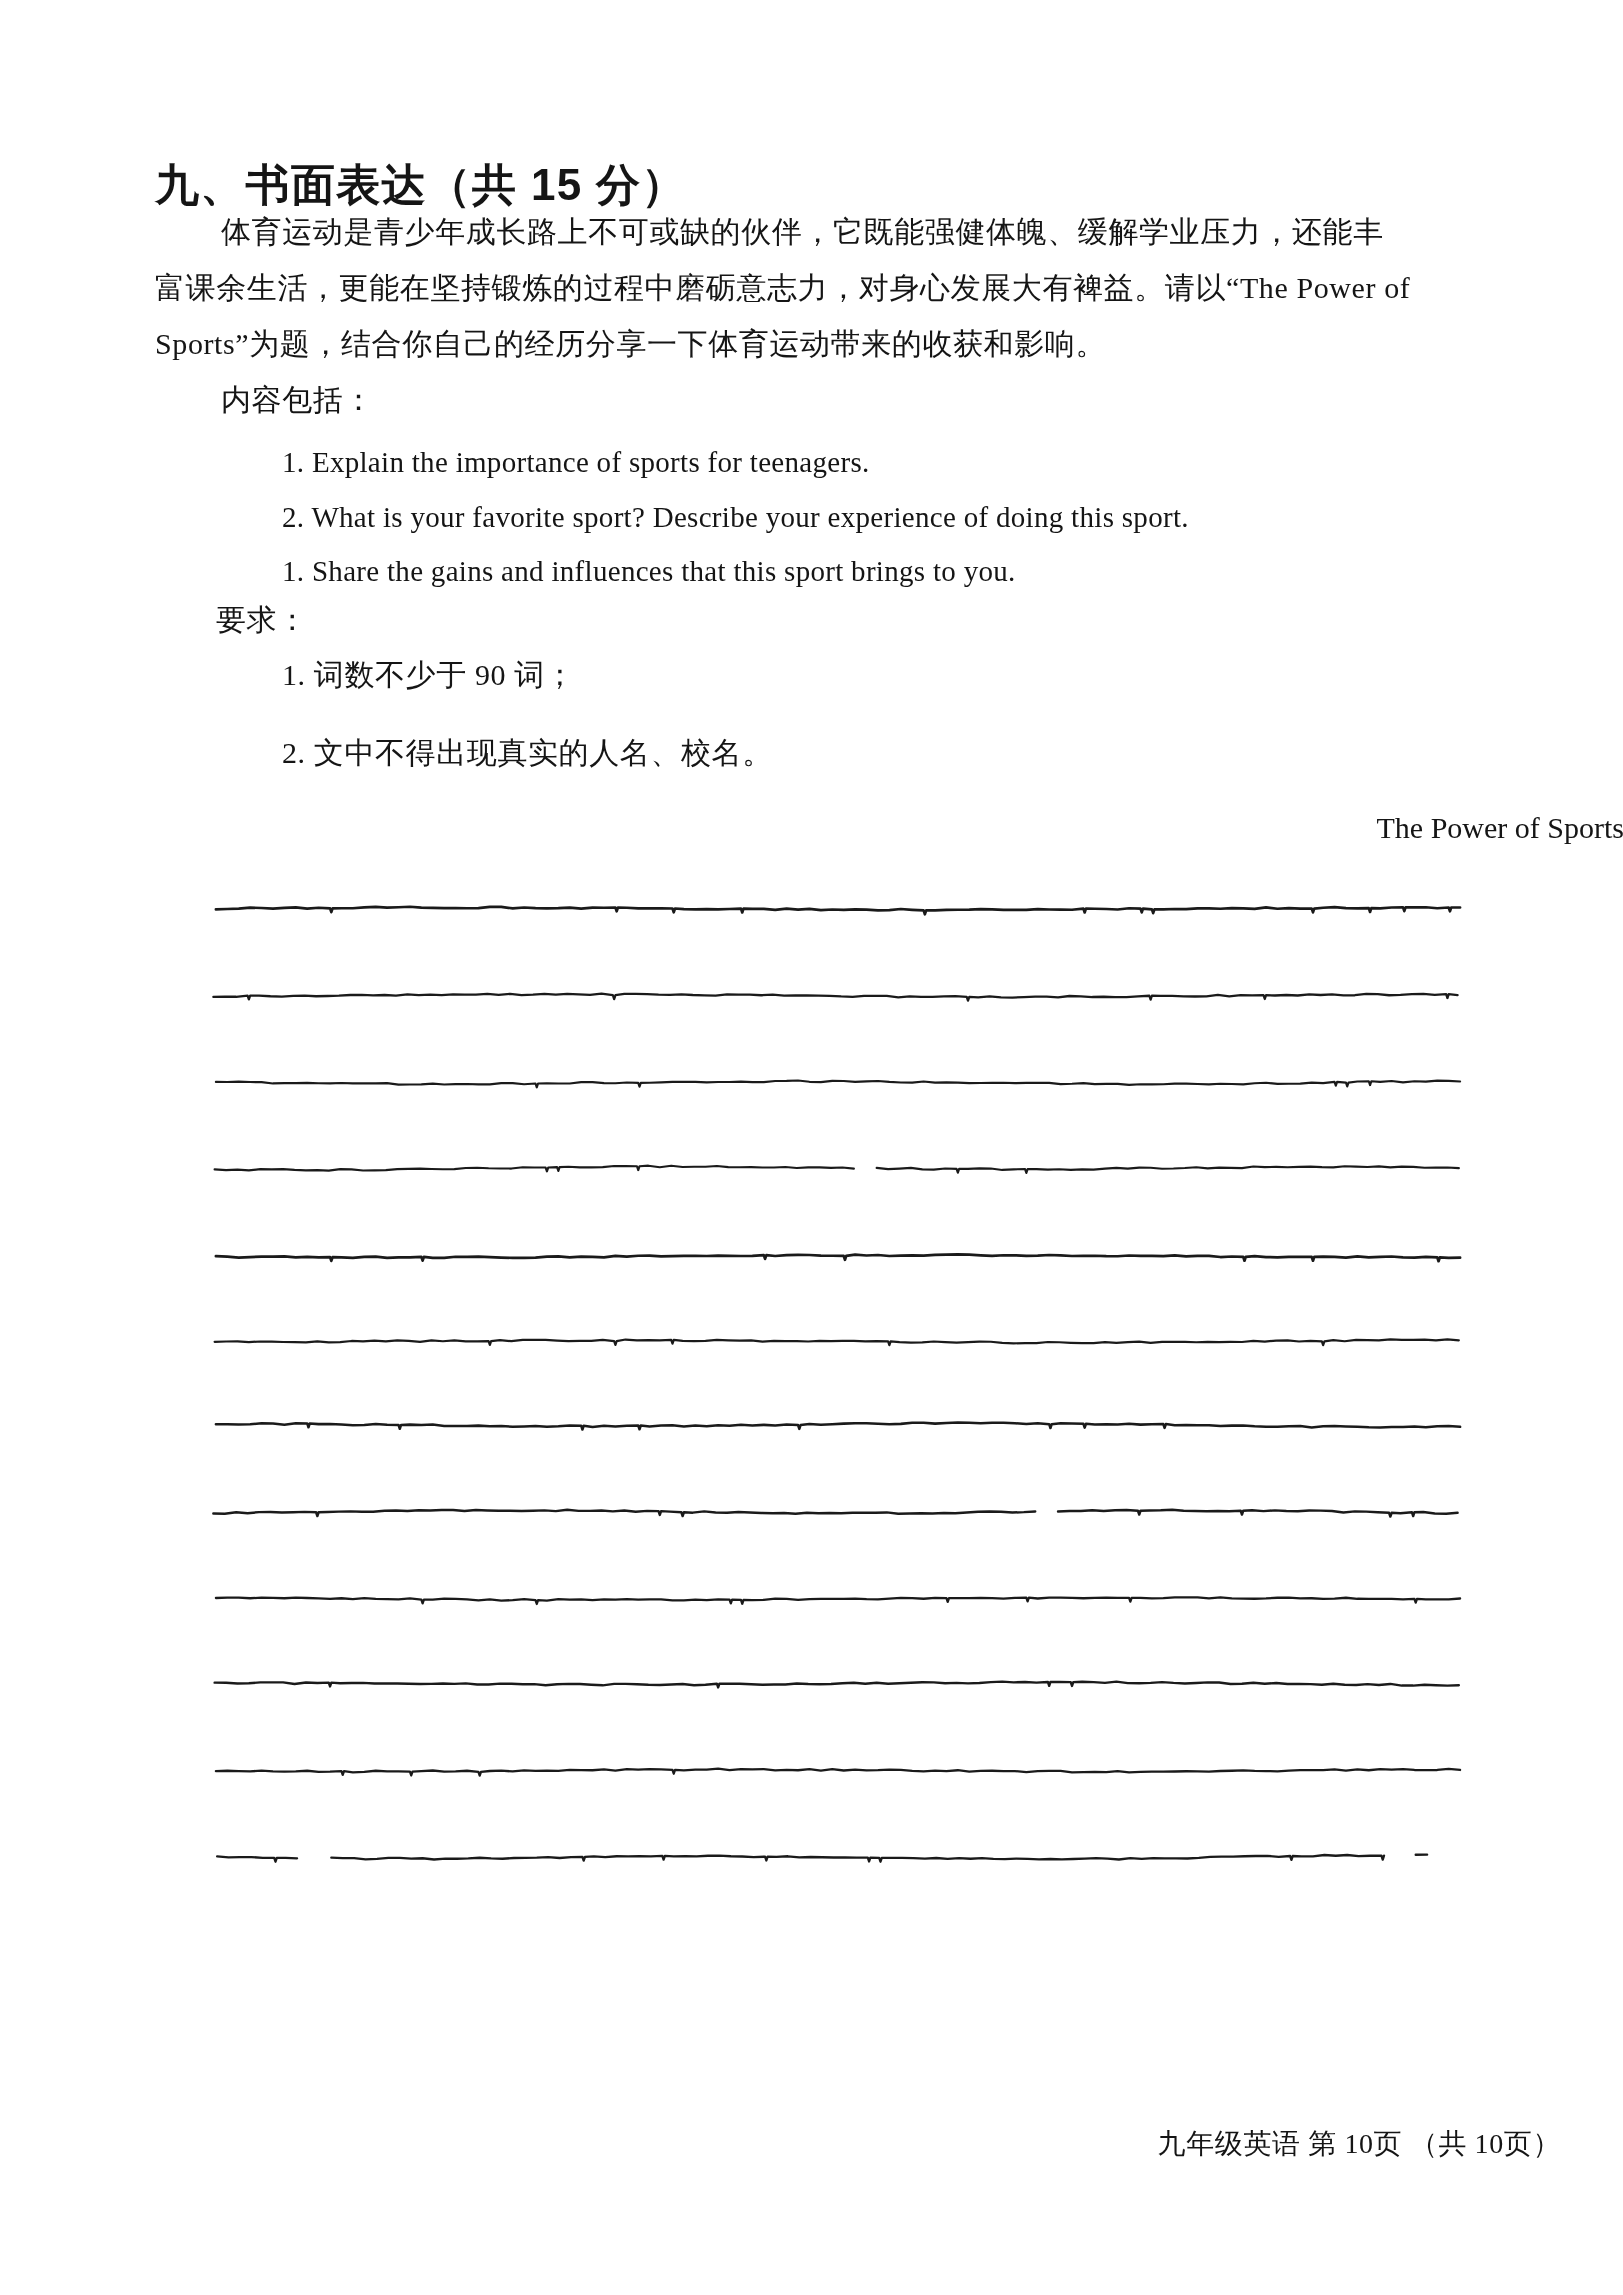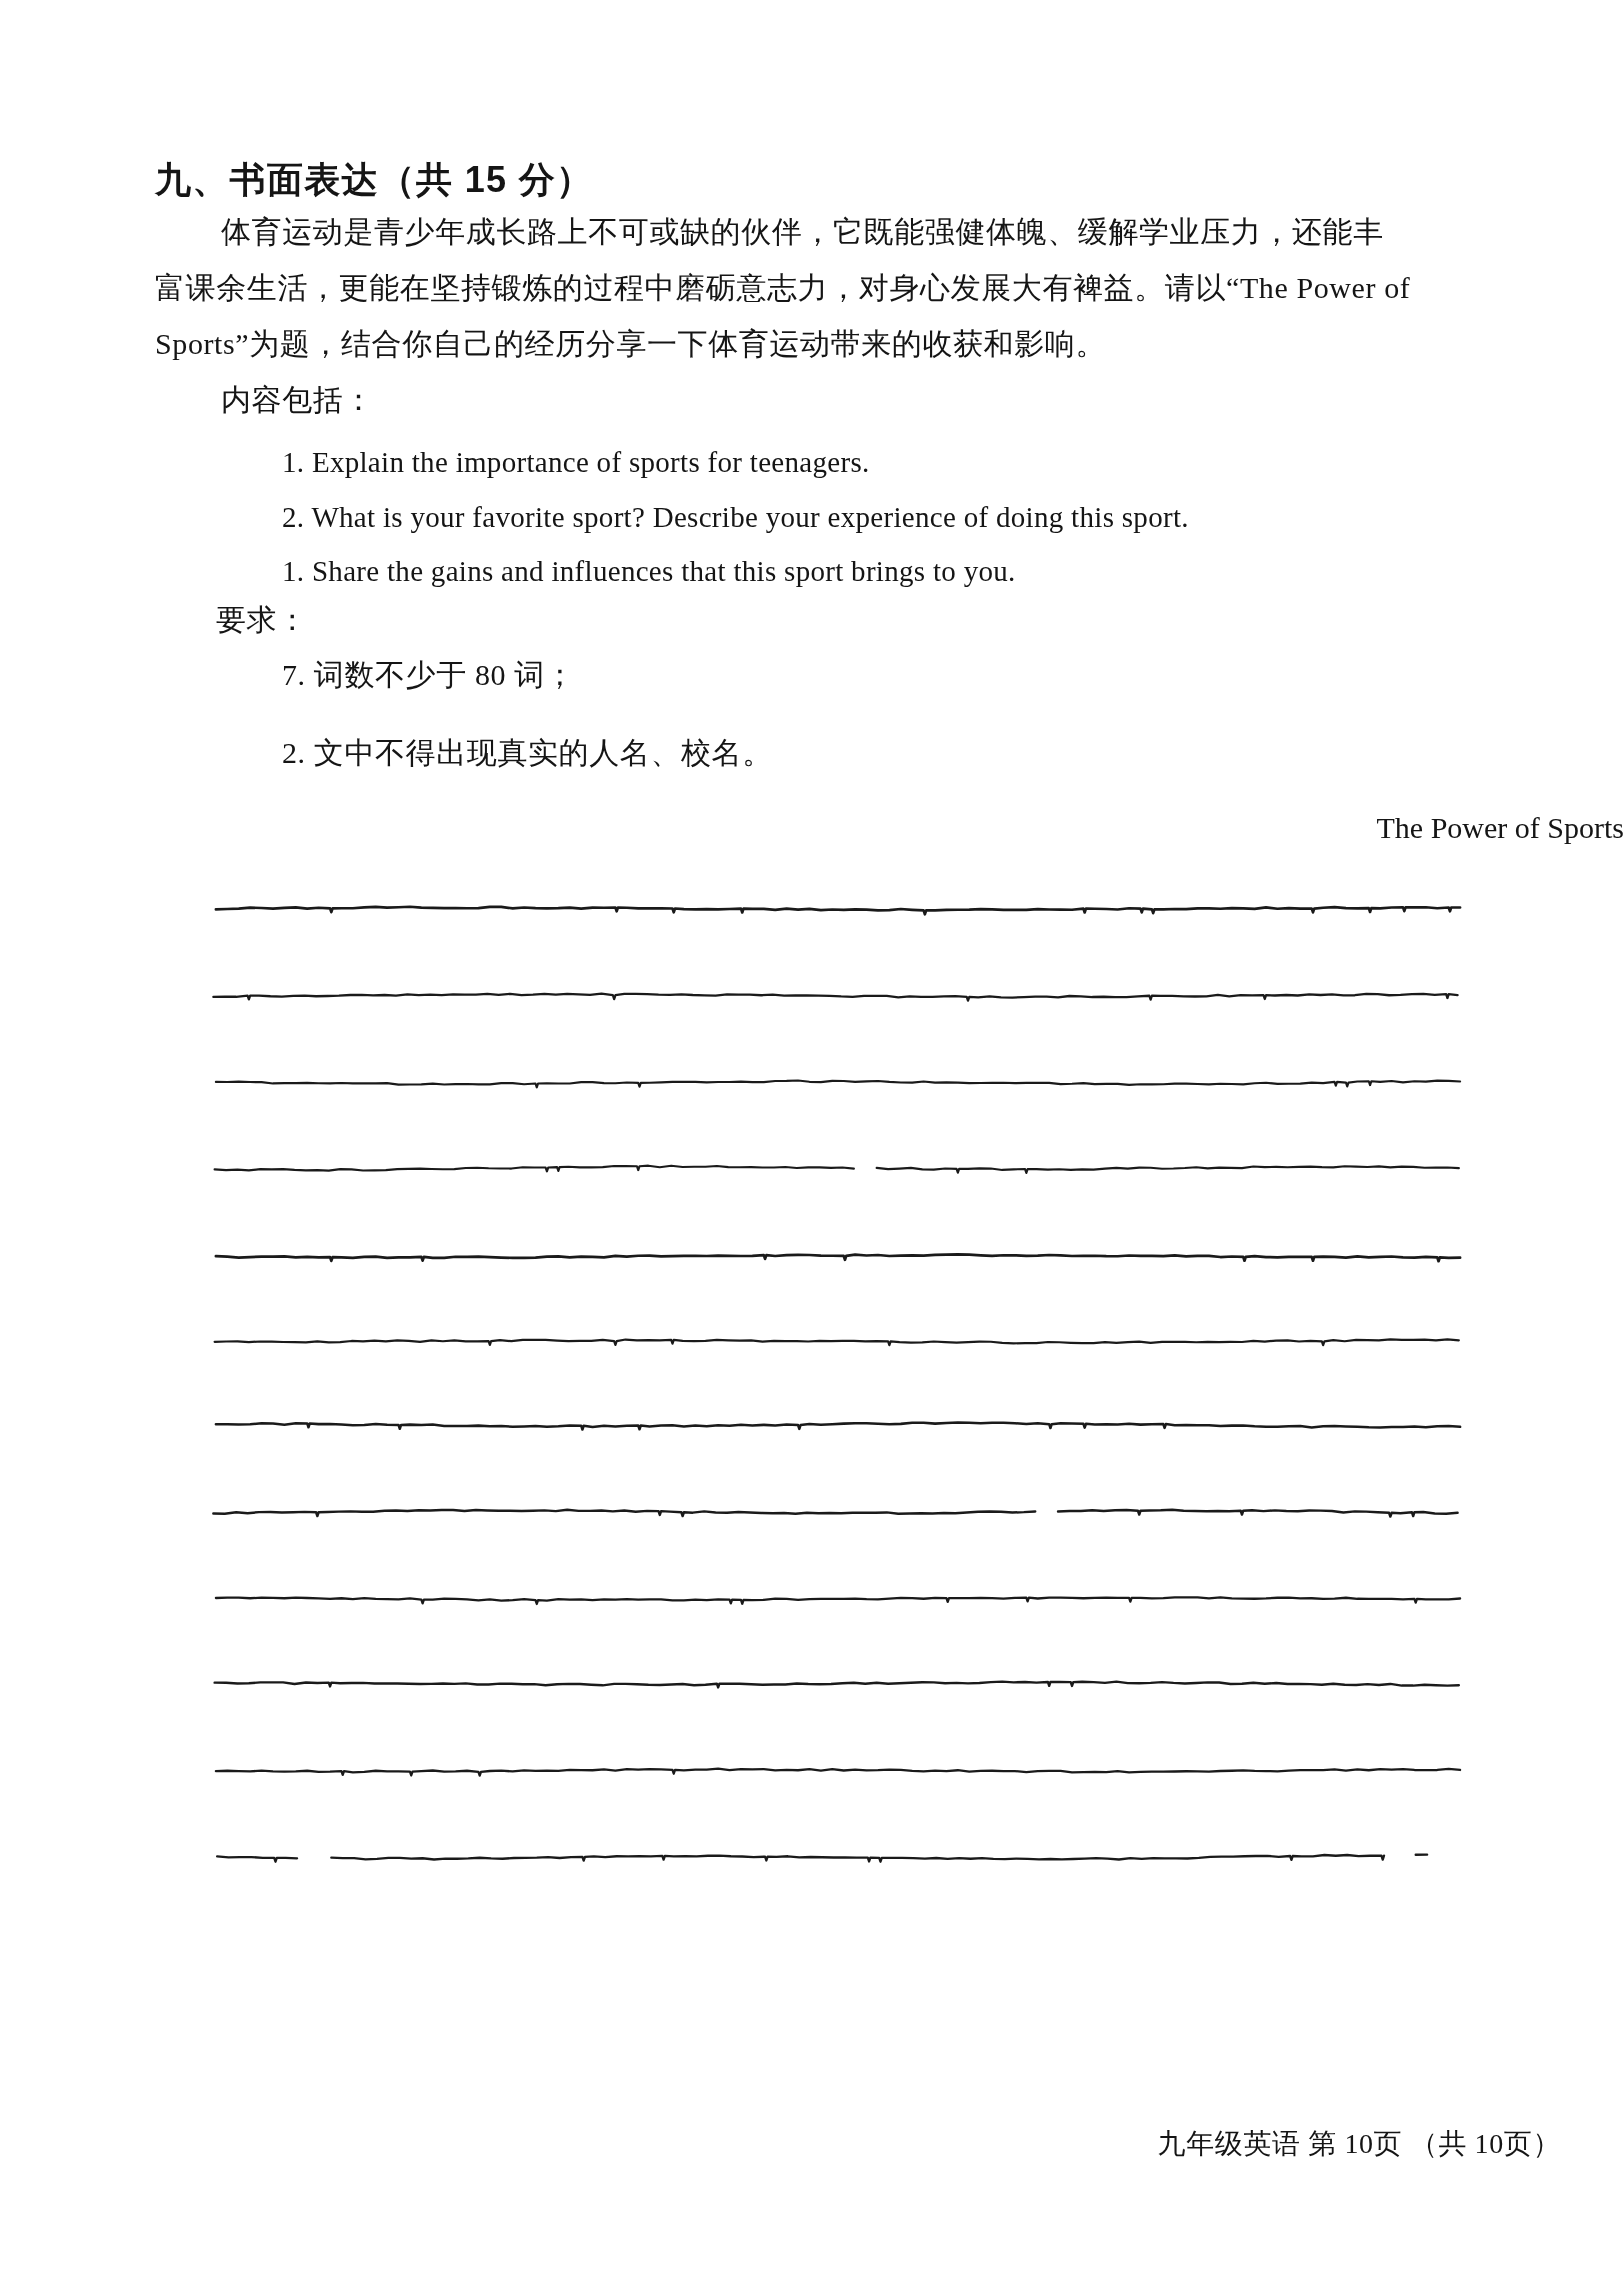--- a/index.html
+++ b/index.html
@@ -15,7 +15,7 @@
   .heading{
     font-family:"Liberation Sans","DejaVu Sans",sans-serif;
     font-weight:bold;
-    font-size:36px;
+    font-size:44px;
     letter-spacing:1.3px;
   }
   .body-cn{font-size:30px;letter-spacing:0.6px;}

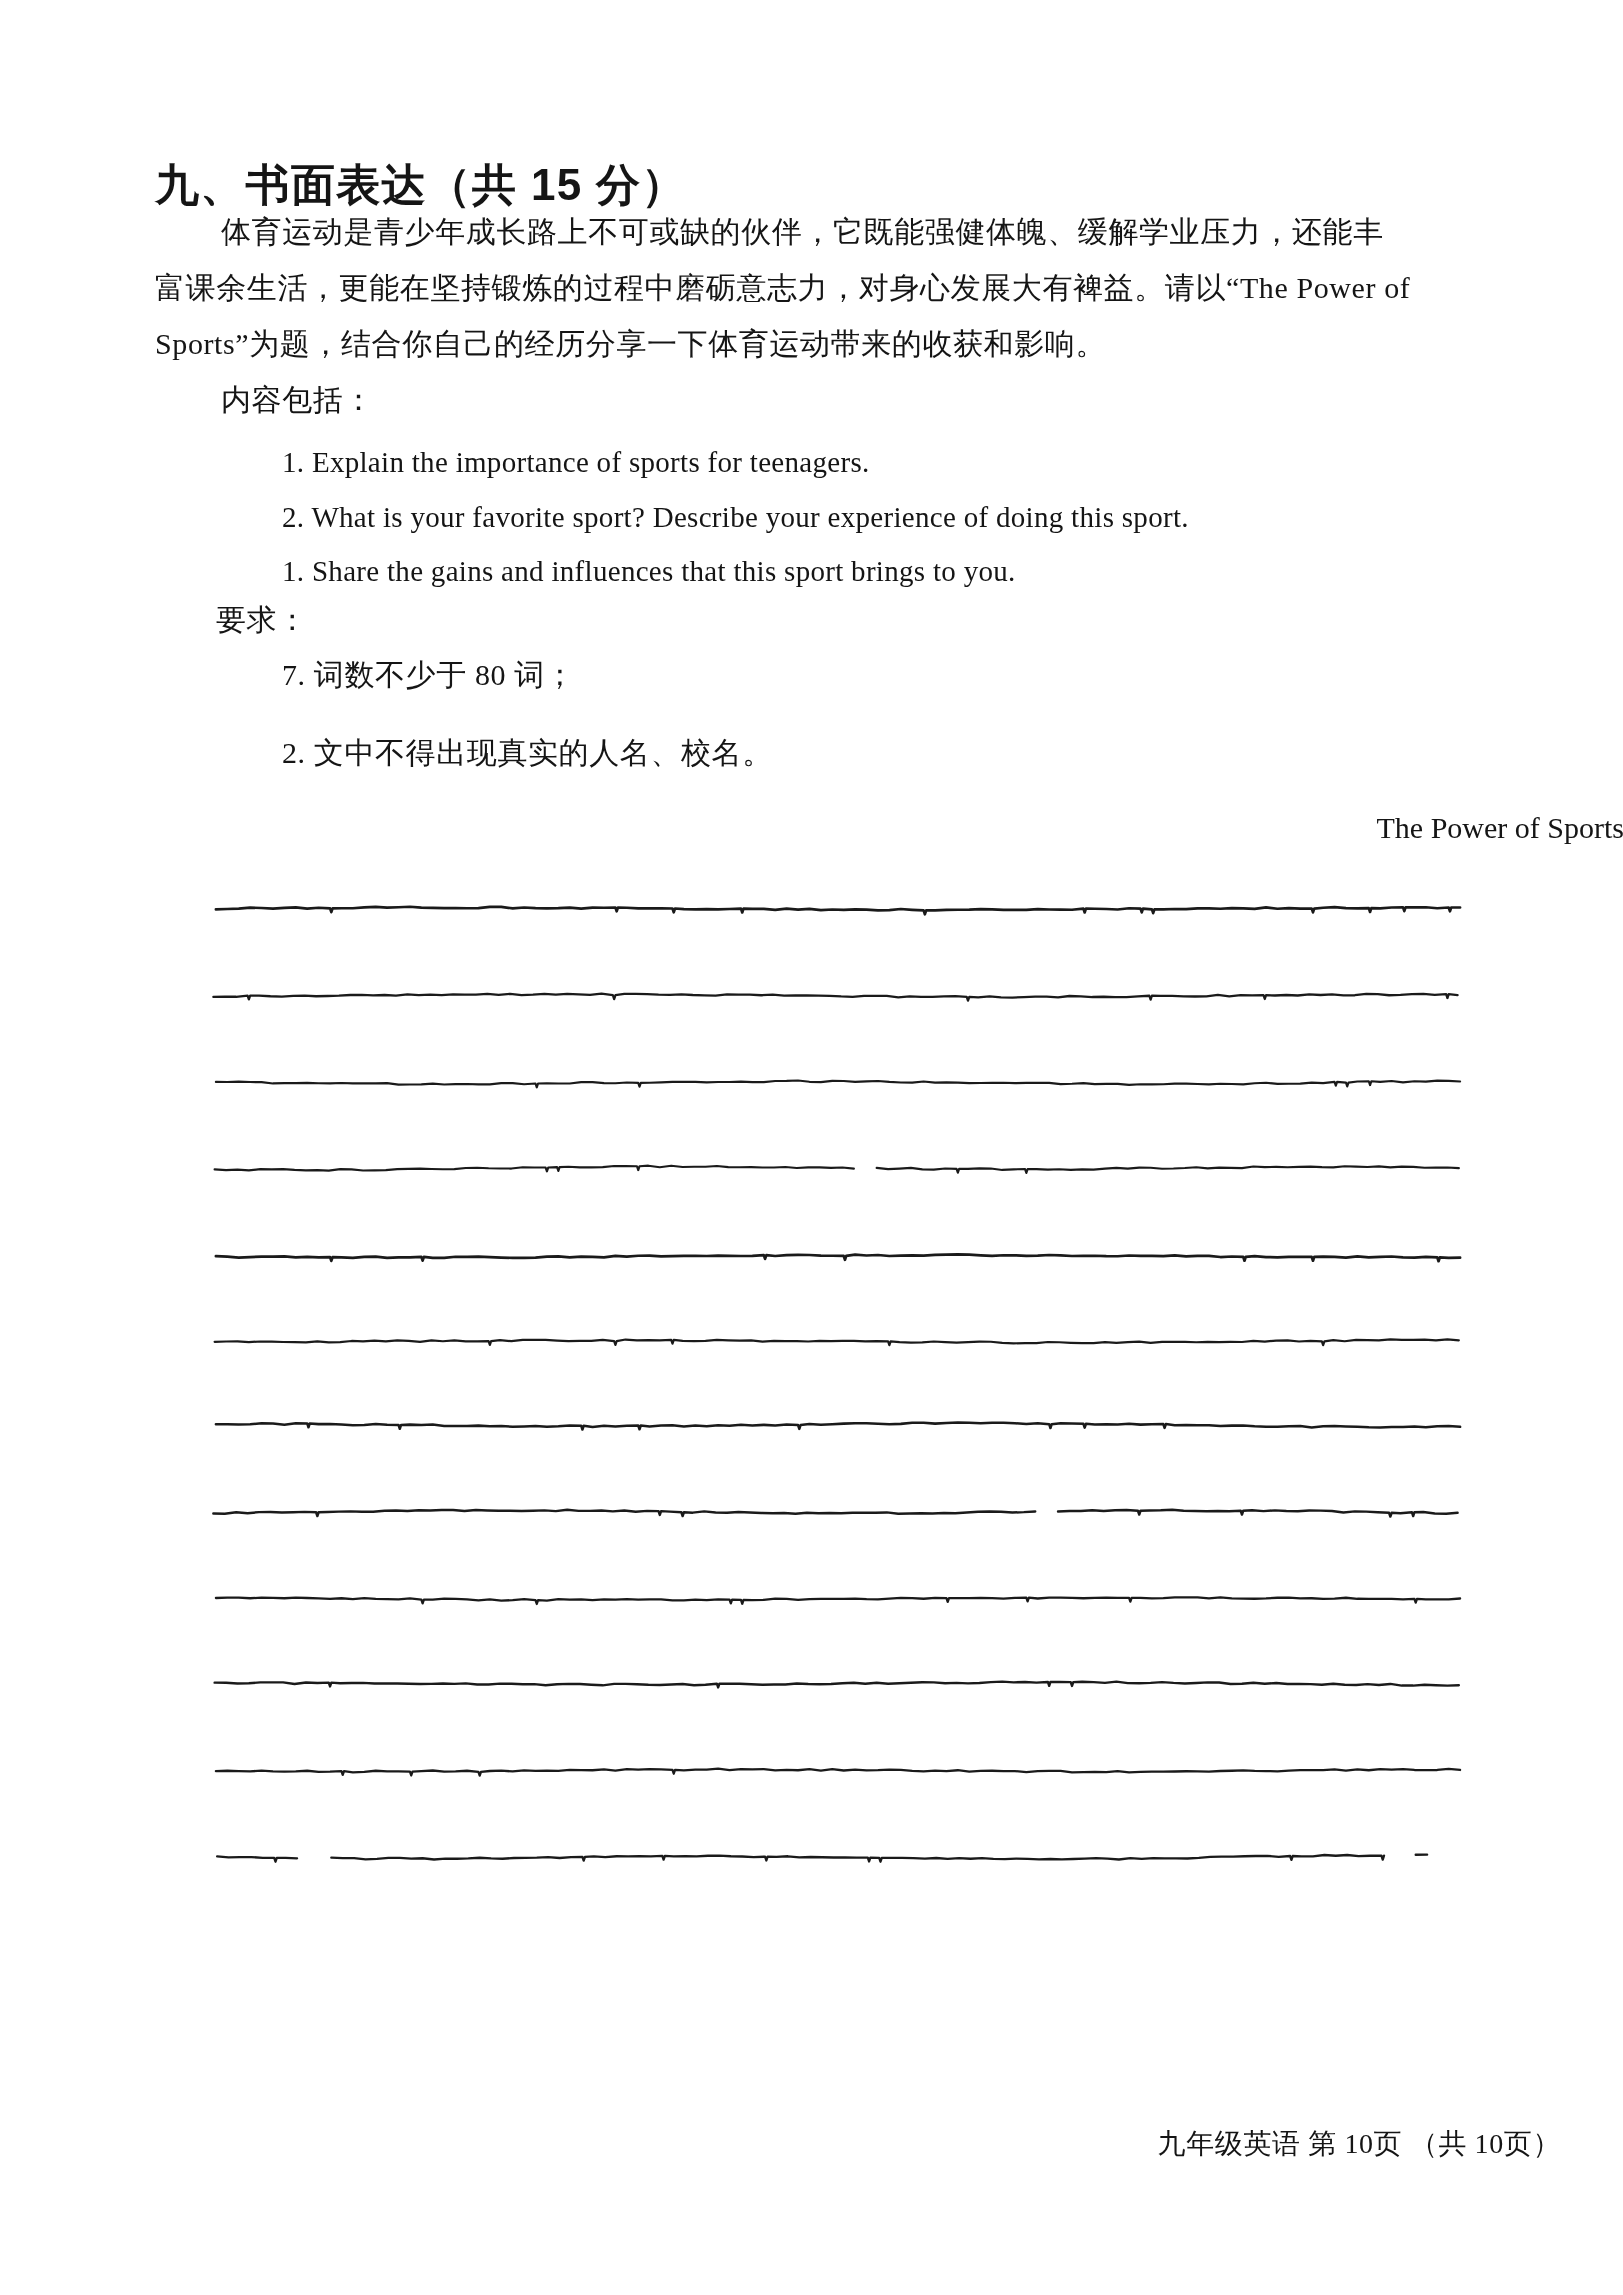--- a/index.html
+++ b/index.html
@@ -44,7 +44,7 @@
 
   <div class="abs body-cn" style="left:216px;top:601px;">要求：</div>
 
-  <div class="abs body-cn" style="left:282px;top:656px;">7. 词数不少于 80 词；</div>
+  <div class="abs body-cn" style="left:282px;top:656px;">1. 词数不少于 90 词；</div>
   <div class="abs body-cn" style="left:282px;top:710px;margin-top:24px;">2. 文中不得出现真实的人名、校名。</div>
 
   <div class="abs essay-title center-row" style="top:809px;">The Power of Sports</div>

